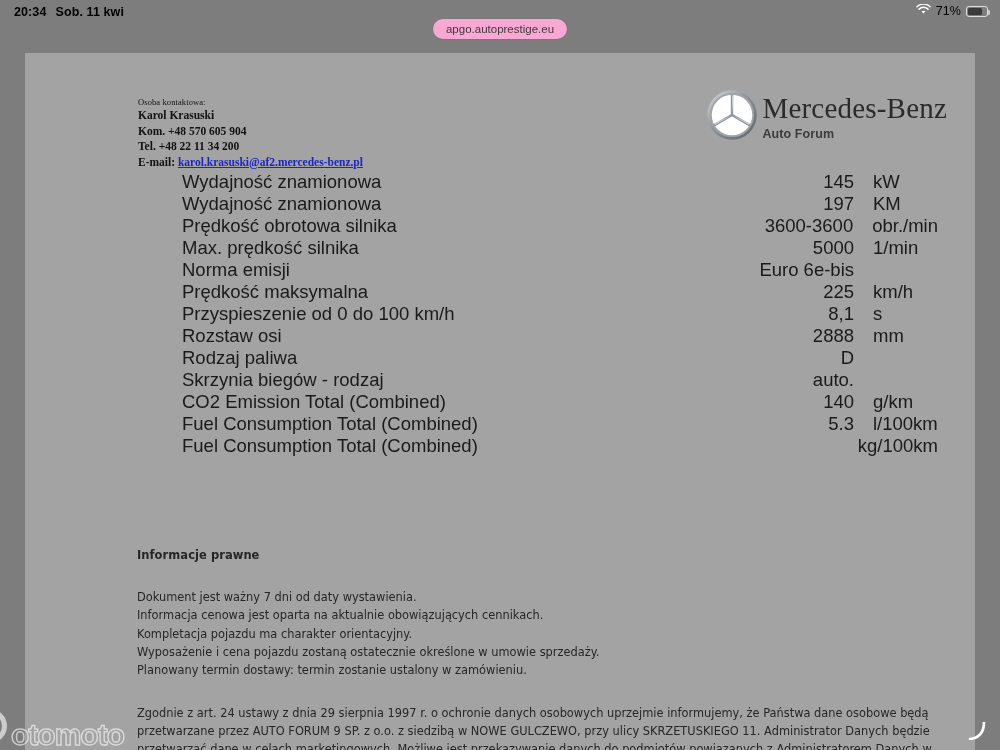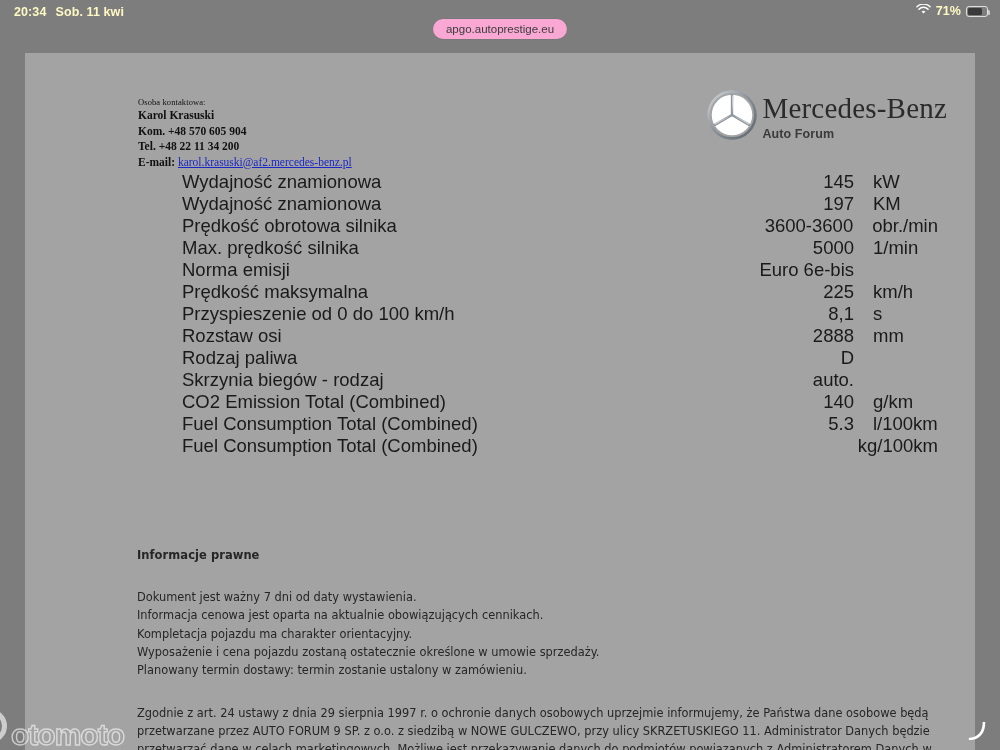--- a/index.html
+++ b/index.html
@@ -25,7 +25,7 @@
     top: 0; left: 0;
     width: 1000px;
     height: 24px;
-    color: #fef9c3;
+    color: #000000;
     font-size: 12.5px;
     letter-spacing: .1px;
     text-align: right;

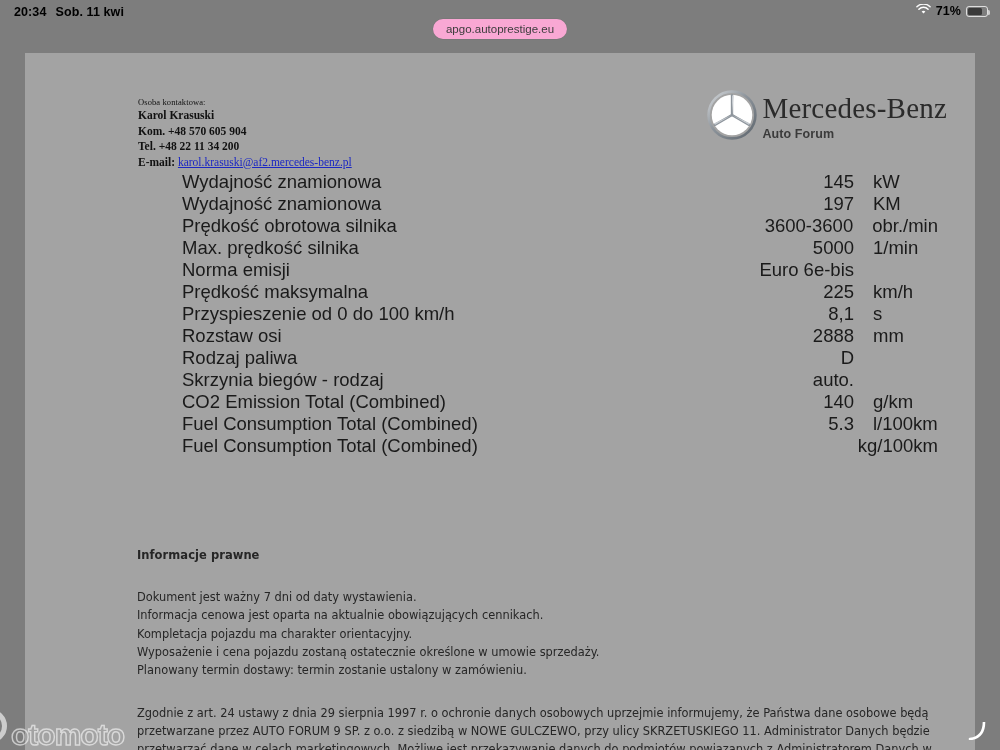--- a/index.html
+++ b/index.html
@@ -46,7 +46,7 @@
     align-items: center;
     gap: 5px;
     font-size: 12.5px;
-    font-weight: 700;
+    font-weight: 400;
   }
   .wifi-icon { display: block; }
   .battery-icon {

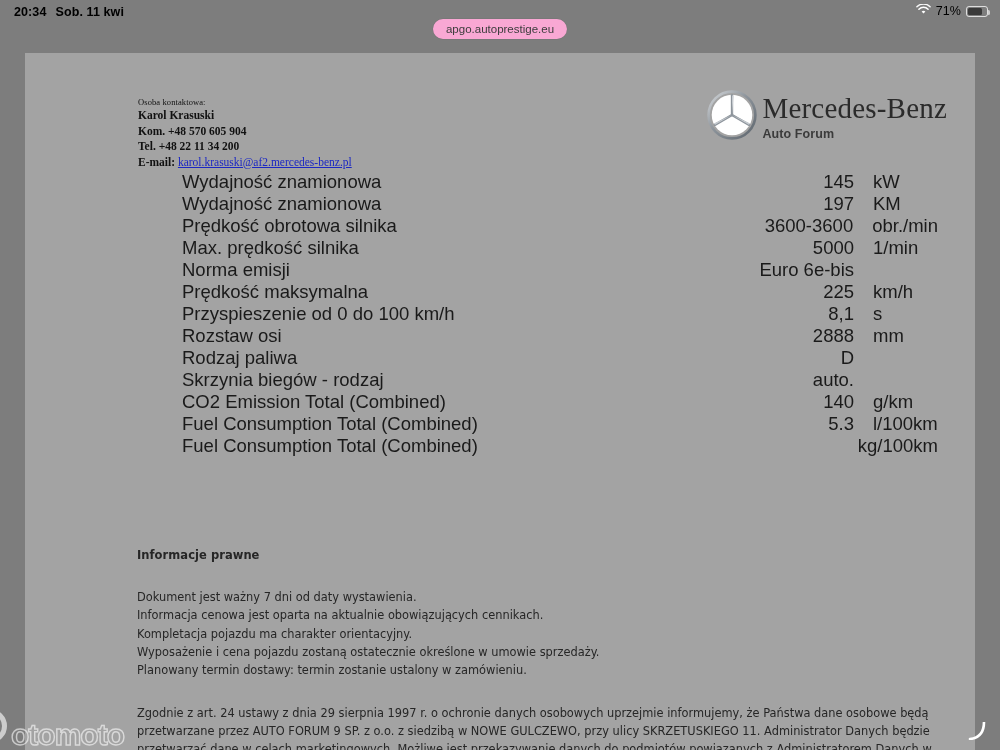--- a/index.html
+++ b/index.html
@@ -120,7 +120,7 @@
   #contact-email-link {
     color: #1b27c4;
     text-decoration: underline;
-    font-weight: normal;
+    font-weight: bold;
   }
 
   

